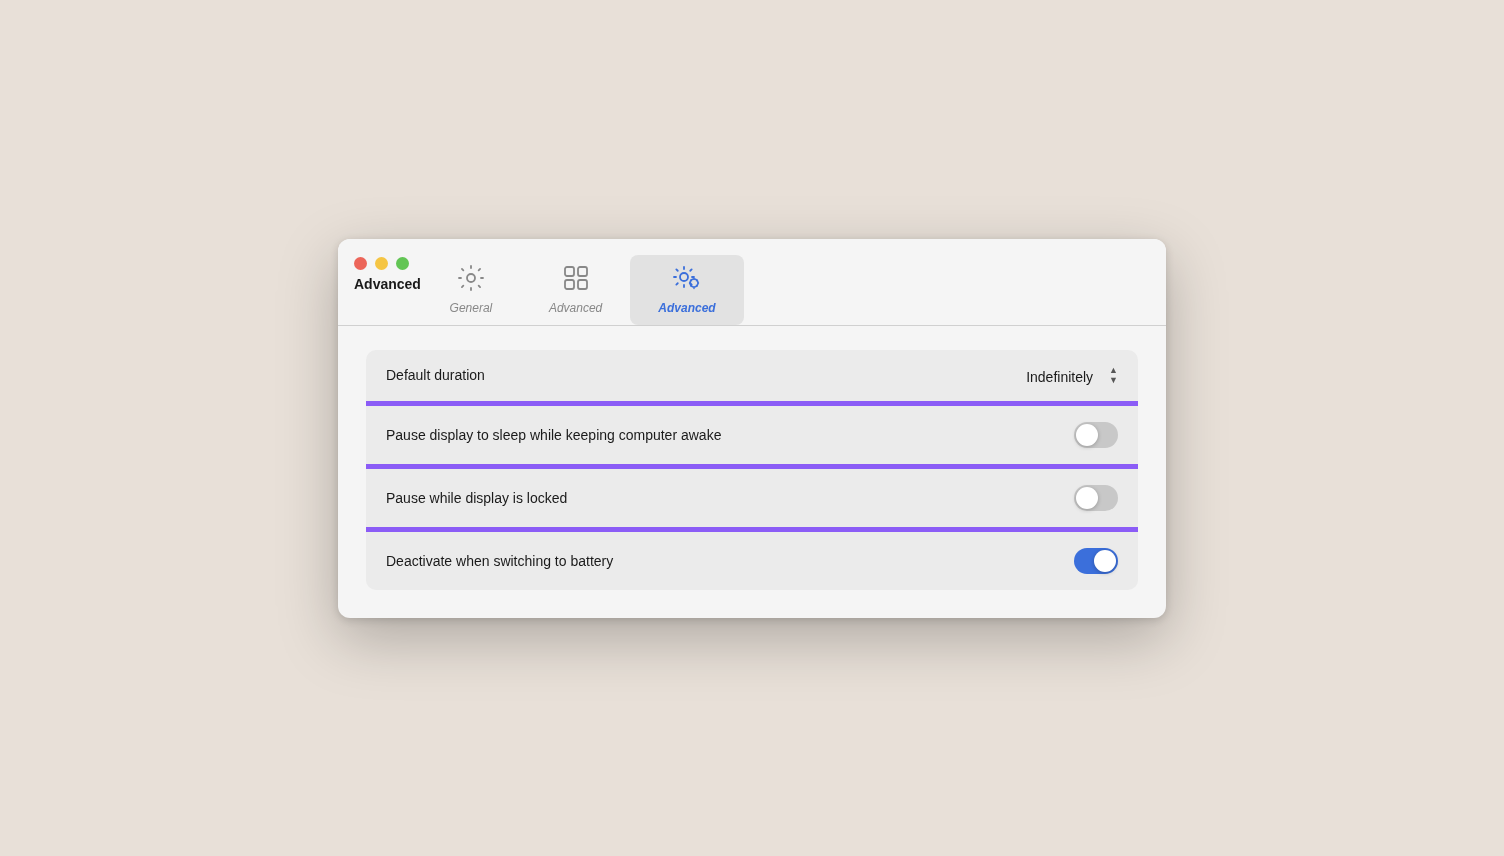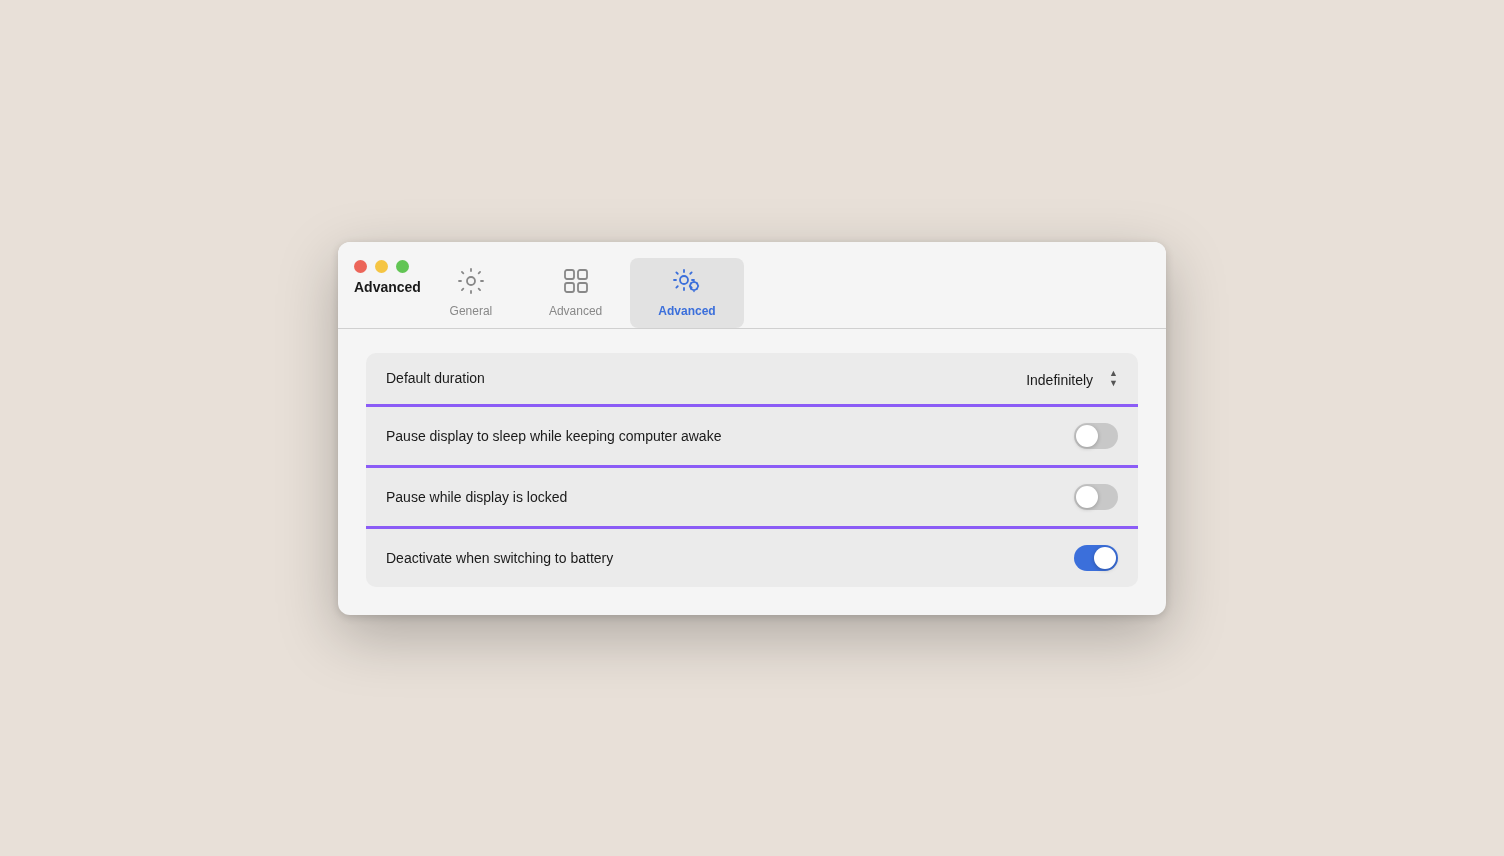--- a/index.html
+++ b/index.html
@@ -74,6 +74,7 @@
       cursor: pointer;
       border-radius: 8px;
       min-width: 100px;
+      font-style: italic;
     }
 
     .tab-btn.active {

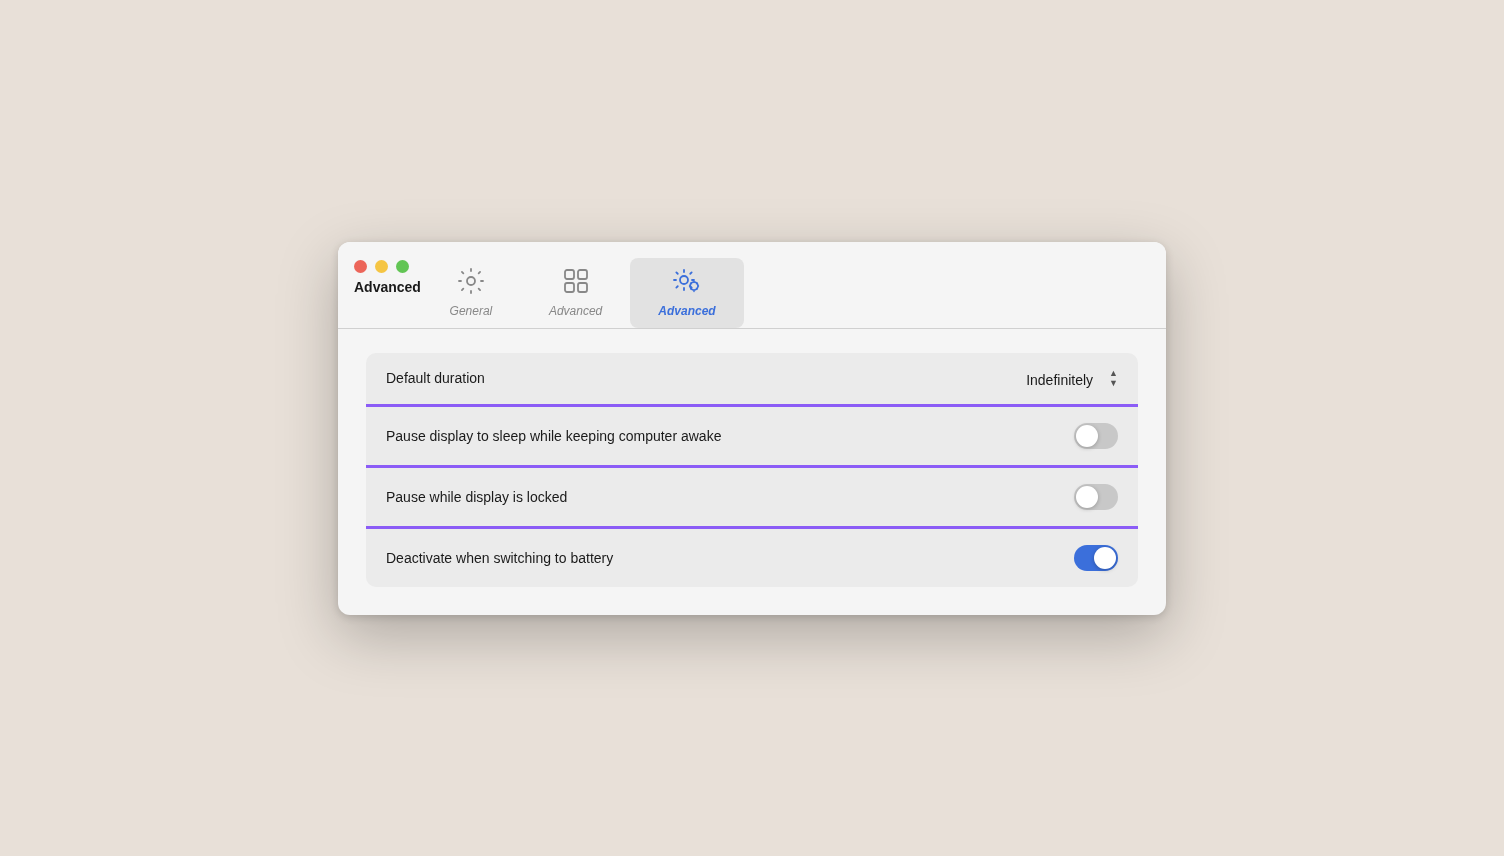--- a/index.html
+++ b/index.html
@@ -123,7 +123,7 @@
       align-items: center;
       justify-content: space-between;
       padding: 16px 20px;
-      border-bottom: 3px solid #8b5cf6;
+      border-bottom: 5px solid #8b5cf6;
     }
 
     .setting-row:last-child {

